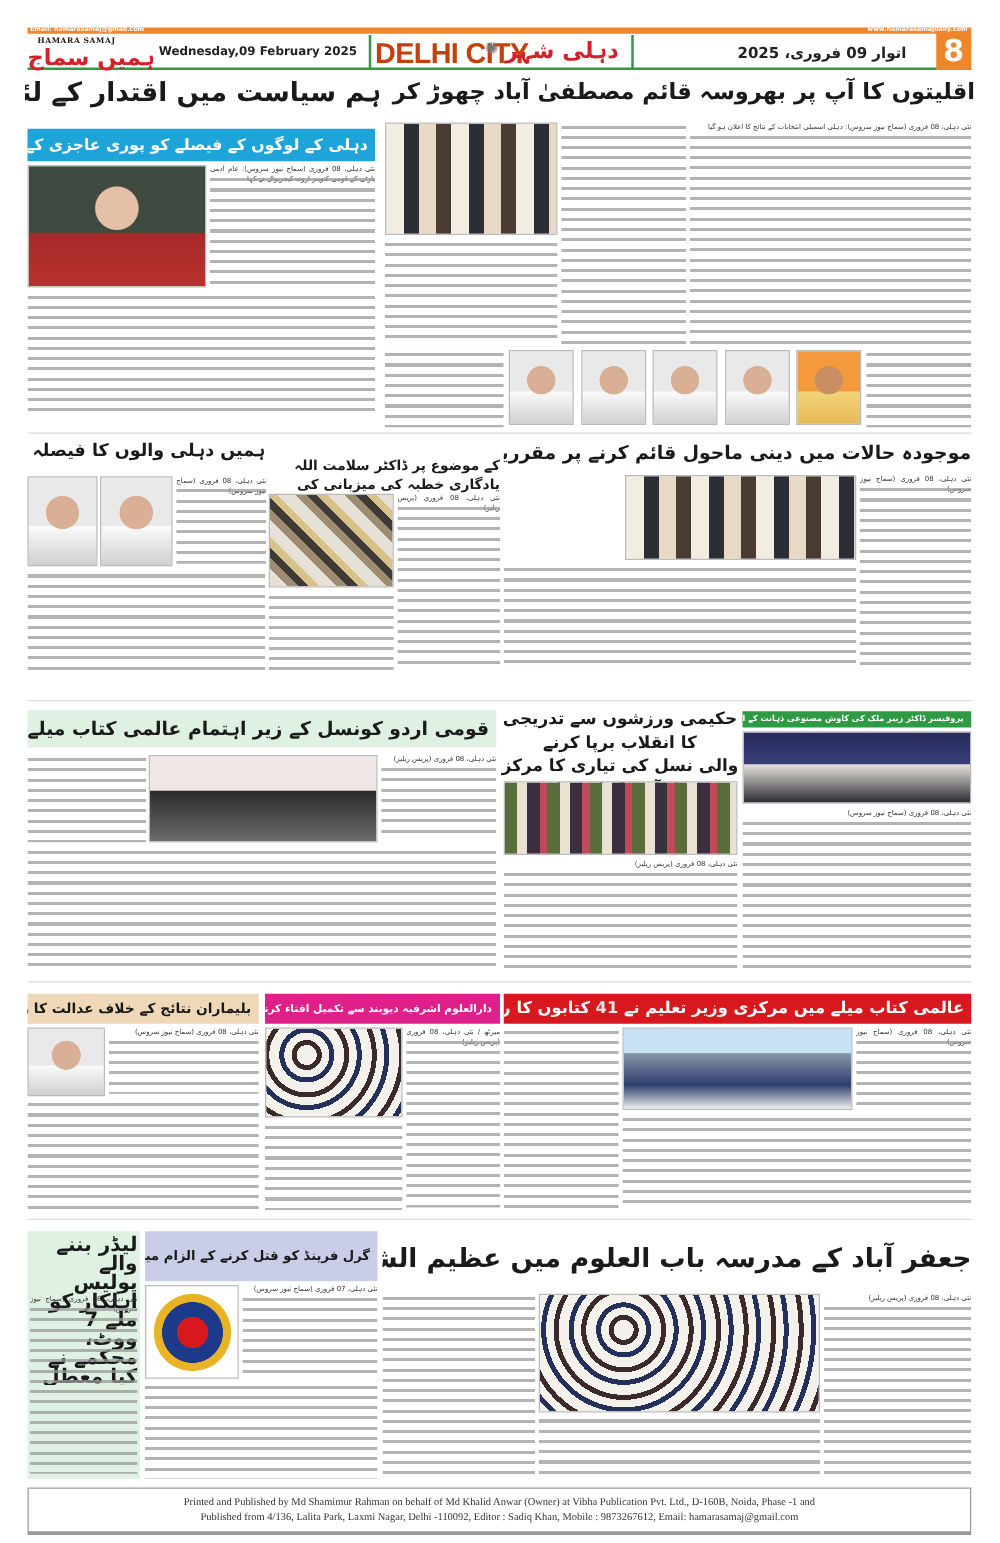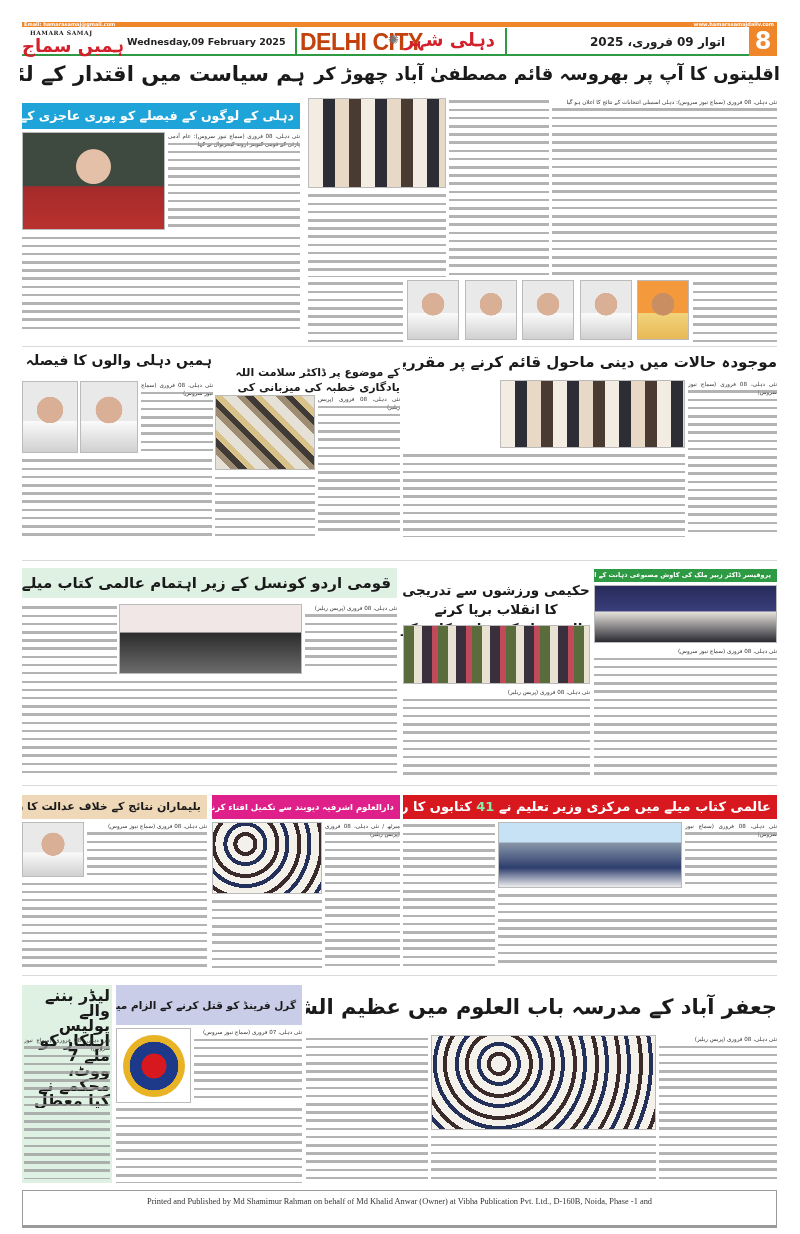--- a/index.html
+++ b/index.html
@@ -165,7 +165,7 @@
   <div class="filler" style="height:100px;"></div>
 </div>
 
-<div class="abs headline h-med urdu" style="left:400px; top:581px; width:192px; text-align:center; white-space:normal; line-height:19px; font-size:13.5px;">
+<div class="abs headline h-med urdu" style="left:400px; top:566px; width:192px; text-align:center; white-space:normal; line-height:19px; font-size:13.5px;">
   <span>حکیمی ورزشوں سے تدریجی کا انقلاب برپا کرنے</span><br>
   <span>والی نسل کی تیاری کا مرکز بنا، آئیڈیل اسکول</span>
 </div>

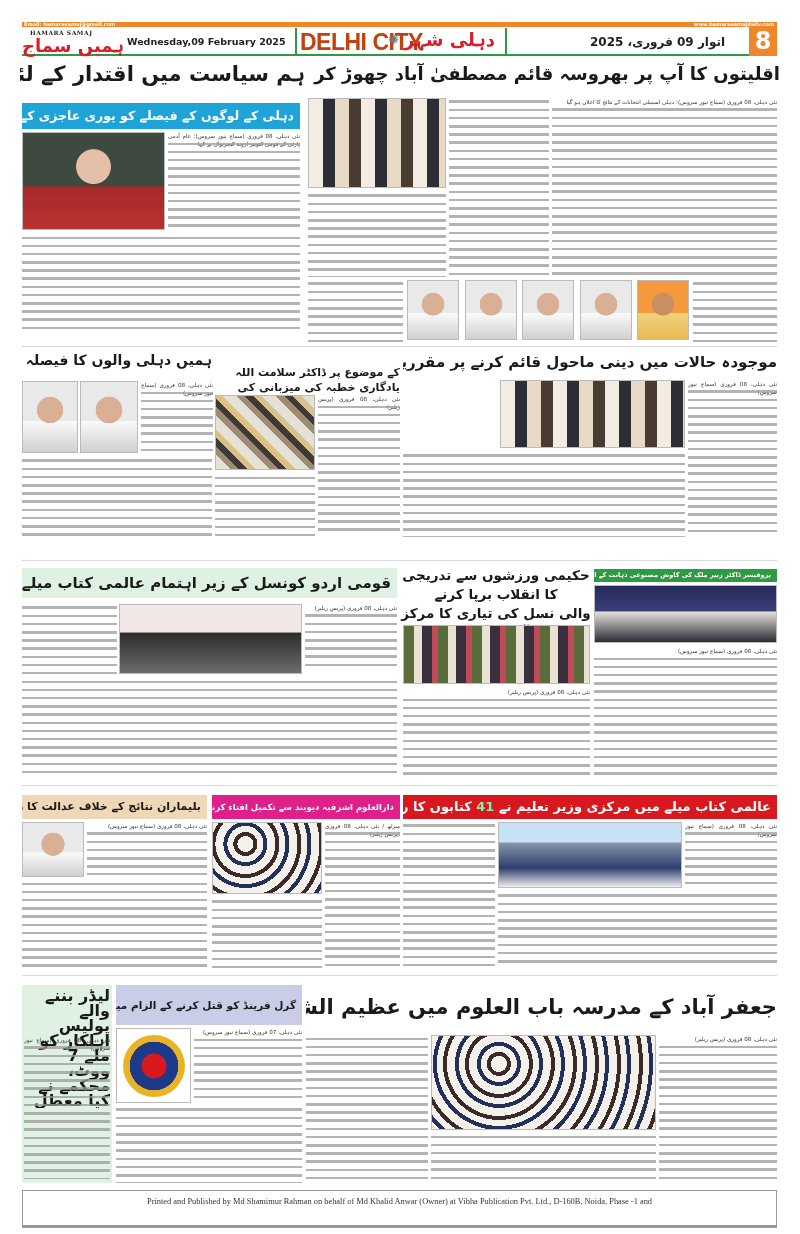--- a/index.html
+++ b/index.html
@@ -206,7 +206,7 @@
 
 <div class="abs banner banner-red urdu" style="left:403px; top:795px; width:374px; height:24px; line-height:24px; font-size:13px; text-align:right;">
   <span>عالمی کتاب میلے میں مرکزی وزیر تعلیم نے</span>
-  <span style="color:#86efac;">41</span>
+  <span style="color:#e5e5e5;">41</span>
   <span>کتابوں کا رسم اجرا کیا</span>
 </div>
 <div class="abs photo photo-yuva" style="left:498px; top:822px; width:184px; height:66px;"></div>

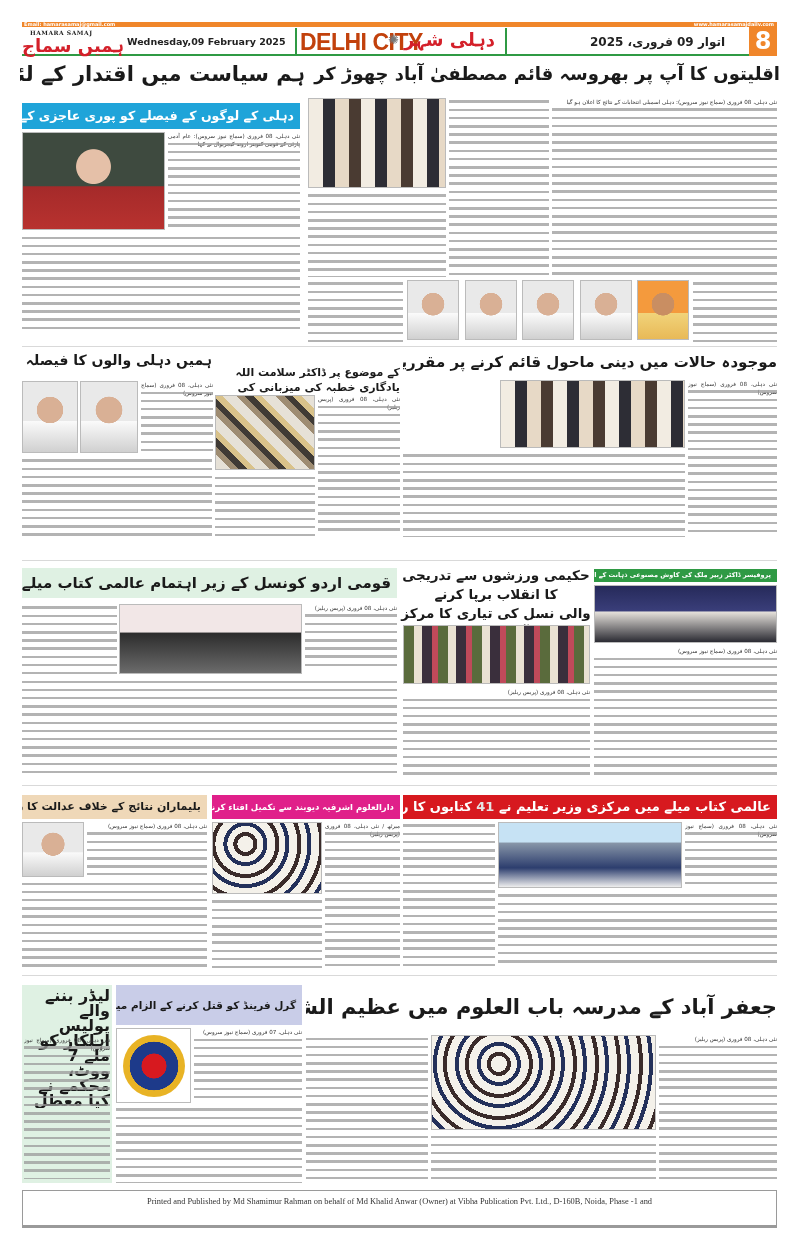--- a/index.html
+++ b/index.html
@@ -257,6 +257,7 @@
 
 <div class="abs footer">
   <div>Printed and Published by Md Shamimur Rahman on behalf of Md Khalid Anwar (Owner) at Vibha Publication Pvt. Ltd., D-160B, Noida, Phase -1 and</div>
+  <div>Published from 4/136, Lalita Park, Laxmi Nagar, Delhi -110092,  Editor : Sadiq Khan, Mobile : 9873267612, Email: hamarasamaj@gmail.com</div>
 </div>
 
 </body></html>

